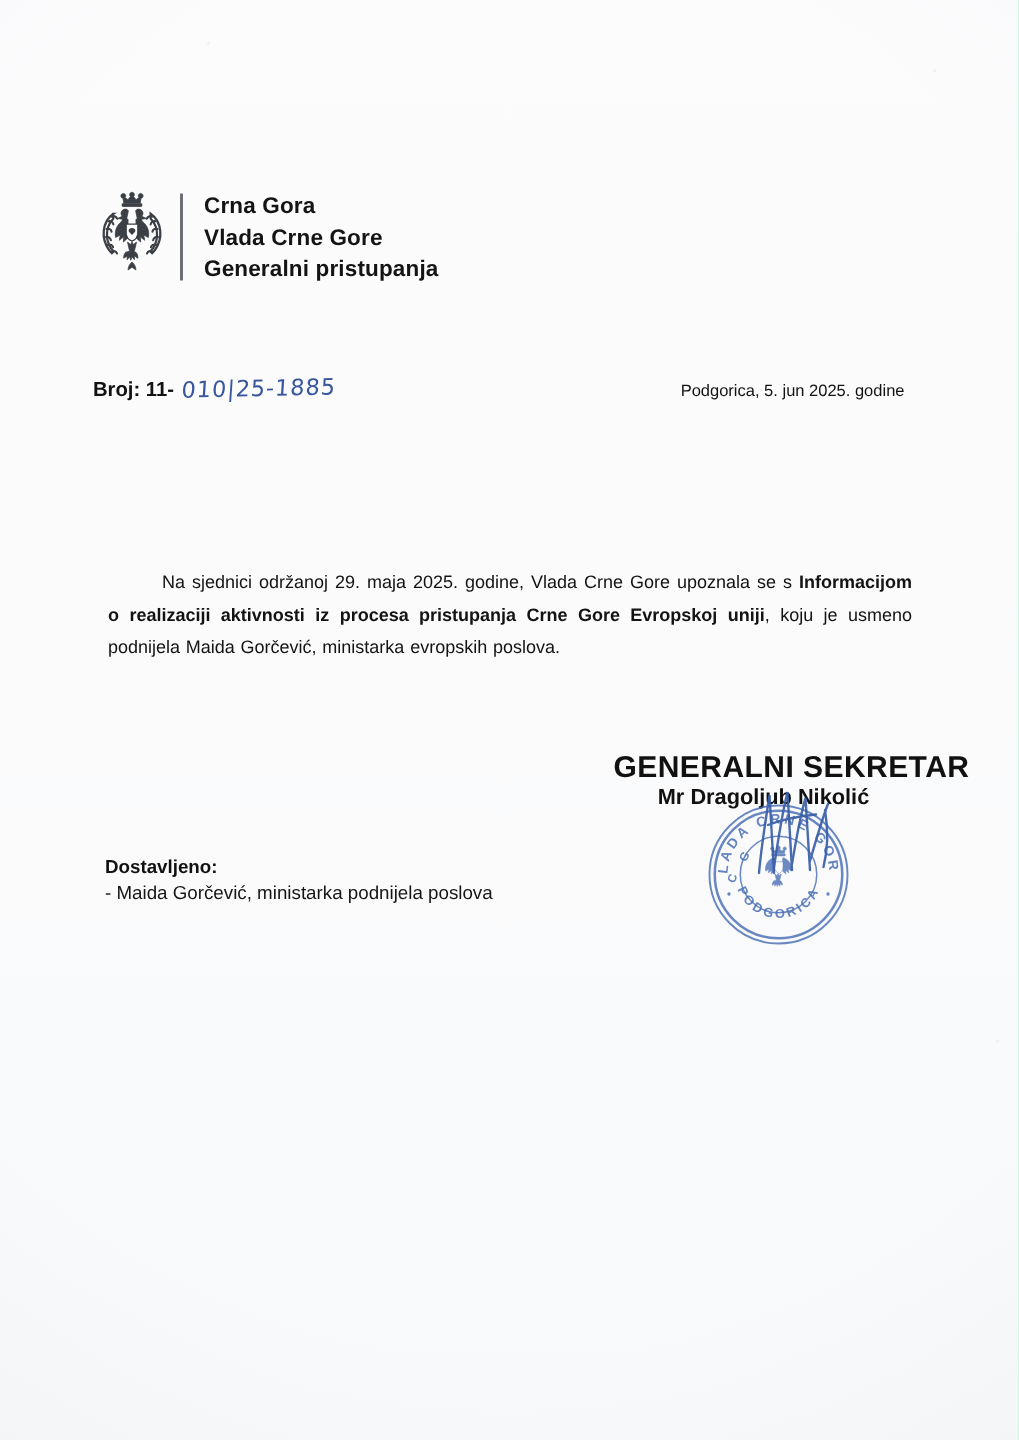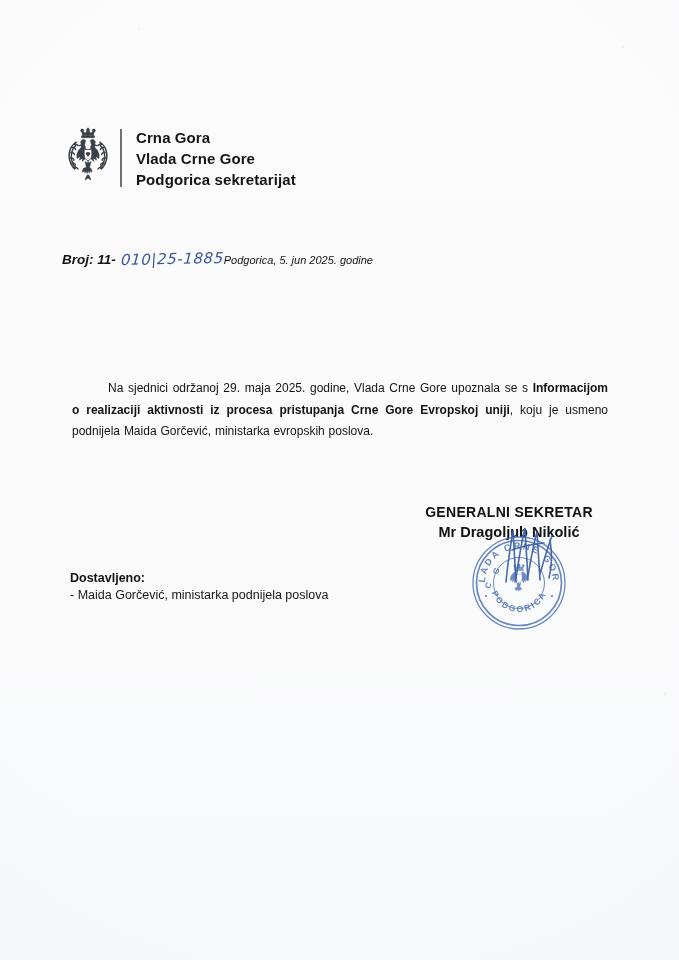--- a/index.html
+++ b/index.html
@@ -229,7 +229,7 @@
     <div class="lh-lines">
       <div class="lh-line">Crna Gora</div>
       <div class="lh-line">Vlada Crne Gore</div>
-      <div class="lh-line">Podgorica sekretarijat</div>
+      <div class="lh-line">Generalni pristupanja</div>
     </div>
   </div>
 

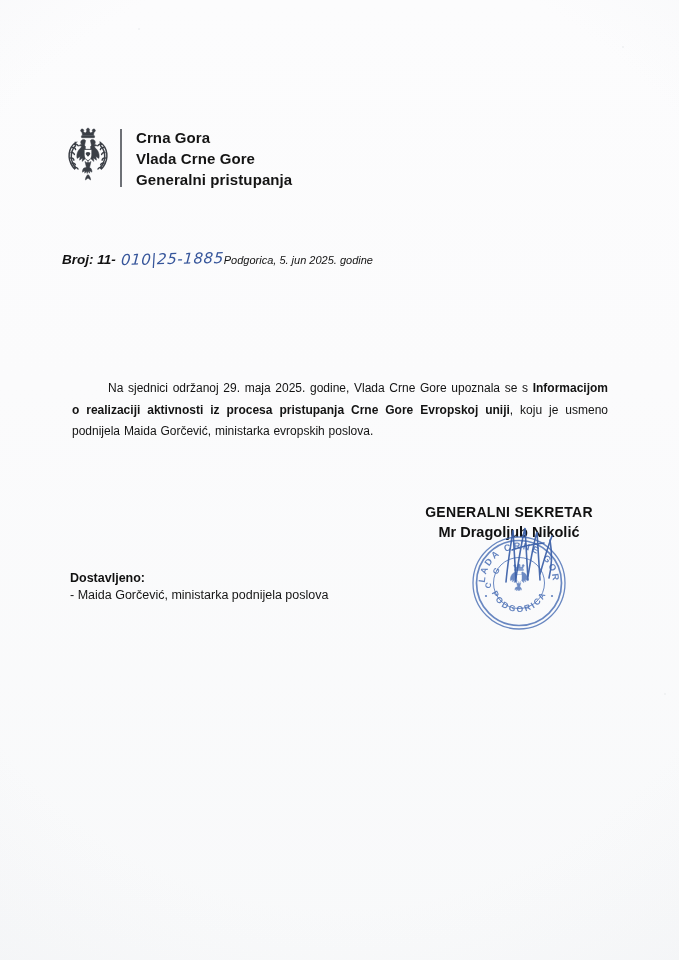--- a/index.html
+++ b/index.html
@@ -75,9 +75,8 @@
     right: 62px;
     top: 250px;
     display: flex;
-    justify-content: flex-start;
+    justify-content: space-between;
     align-items: baseline;
-    font-style: italic;
   }
   .ref-left {
     display: flex;

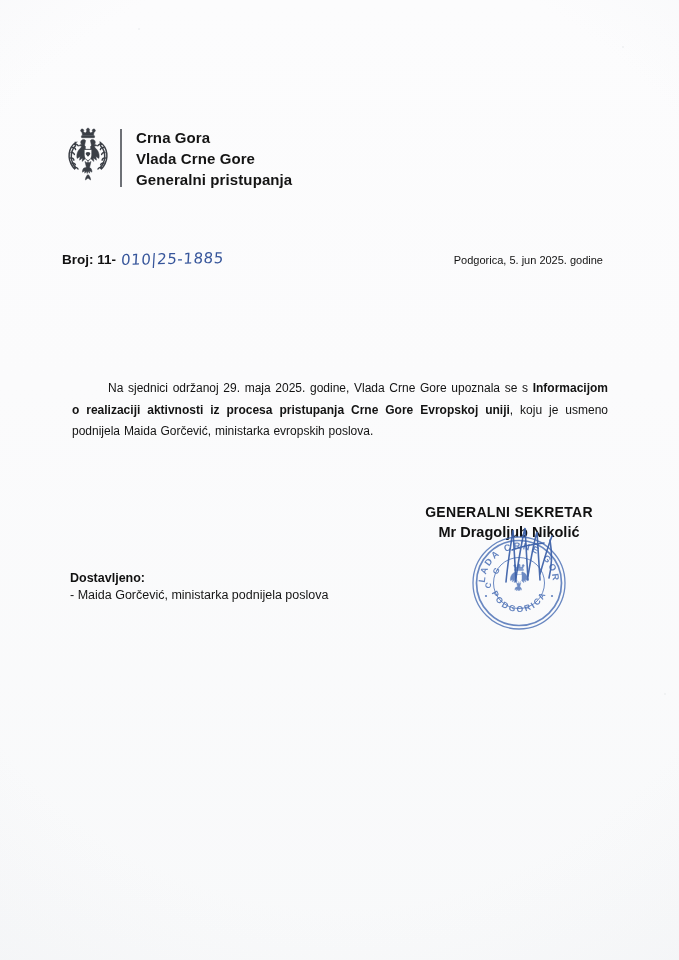--- a/index.html
+++ b/index.html
@@ -130,7 +130,7 @@
     width: 200px;
   }
   .sig-title {
-    font-size: 14px;
+    font-size: 20px;
     font-weight: 700;
     letter-spacing: .3px;
     line-height: 20px;

